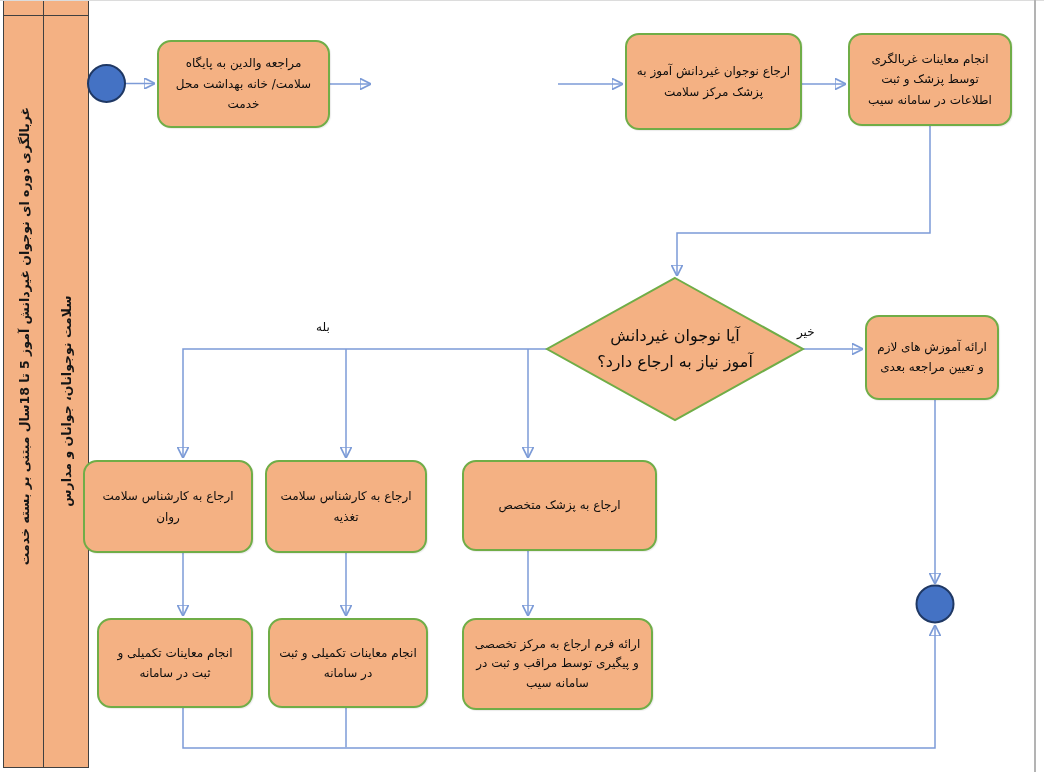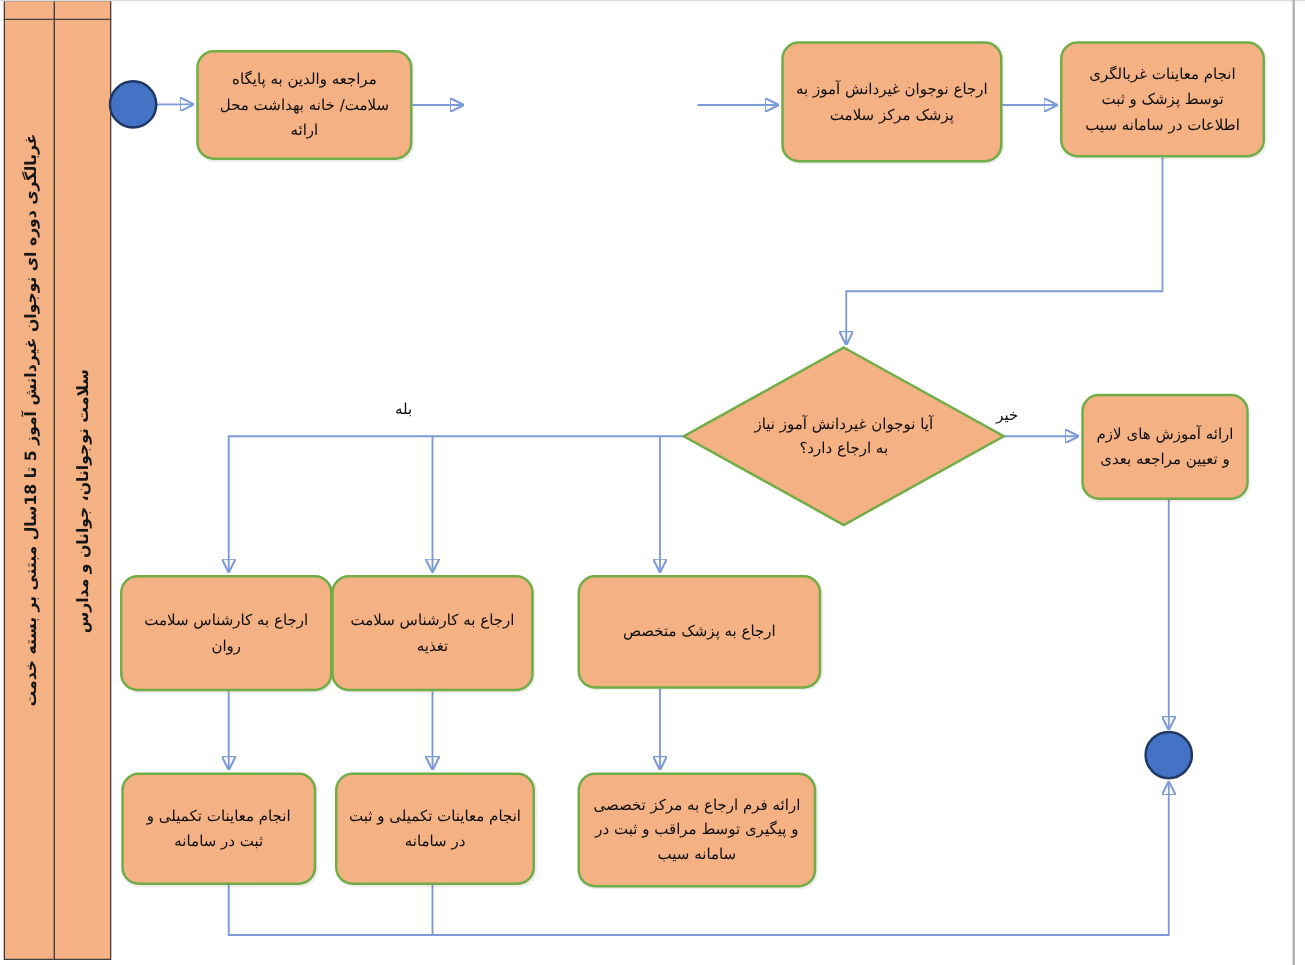--- a/index.html
+++ b/index.html
@@ -102,7 +102,7 @@
     <circle cx="935" cy="604" r="18.5" fill="#4472C4" stroke="#1F3864" stroke-width="2"></circle>
   </svg>
 
-  <div class="node" id="n-visit" dir="rtl">مراجعه والدین به پایگاه سلامت/ خانه بهداشت محل ارائه</div>
+  <div class="node" id="n-visit" dir="rtl">مراجعه والدین به پایگاه سلامت/ خانه بهداشت محل خدمت</div>
   <div class="node" id="n-refer-physician" dir="rtl">ارجاع نوجوان غیردانش آموز به پزشک مرکز سلامت</div>
   <div class="node" id="n-education" dir="rtl">ارائه آموزش های لازم و تعیین مراجعه بعدی</div>
   <div class="node" id="n-screening-physician" dir="rtl">انجام معاینات غربالگری توسط پزشک و ثبت اطلاعات در سامانه سیب</div>

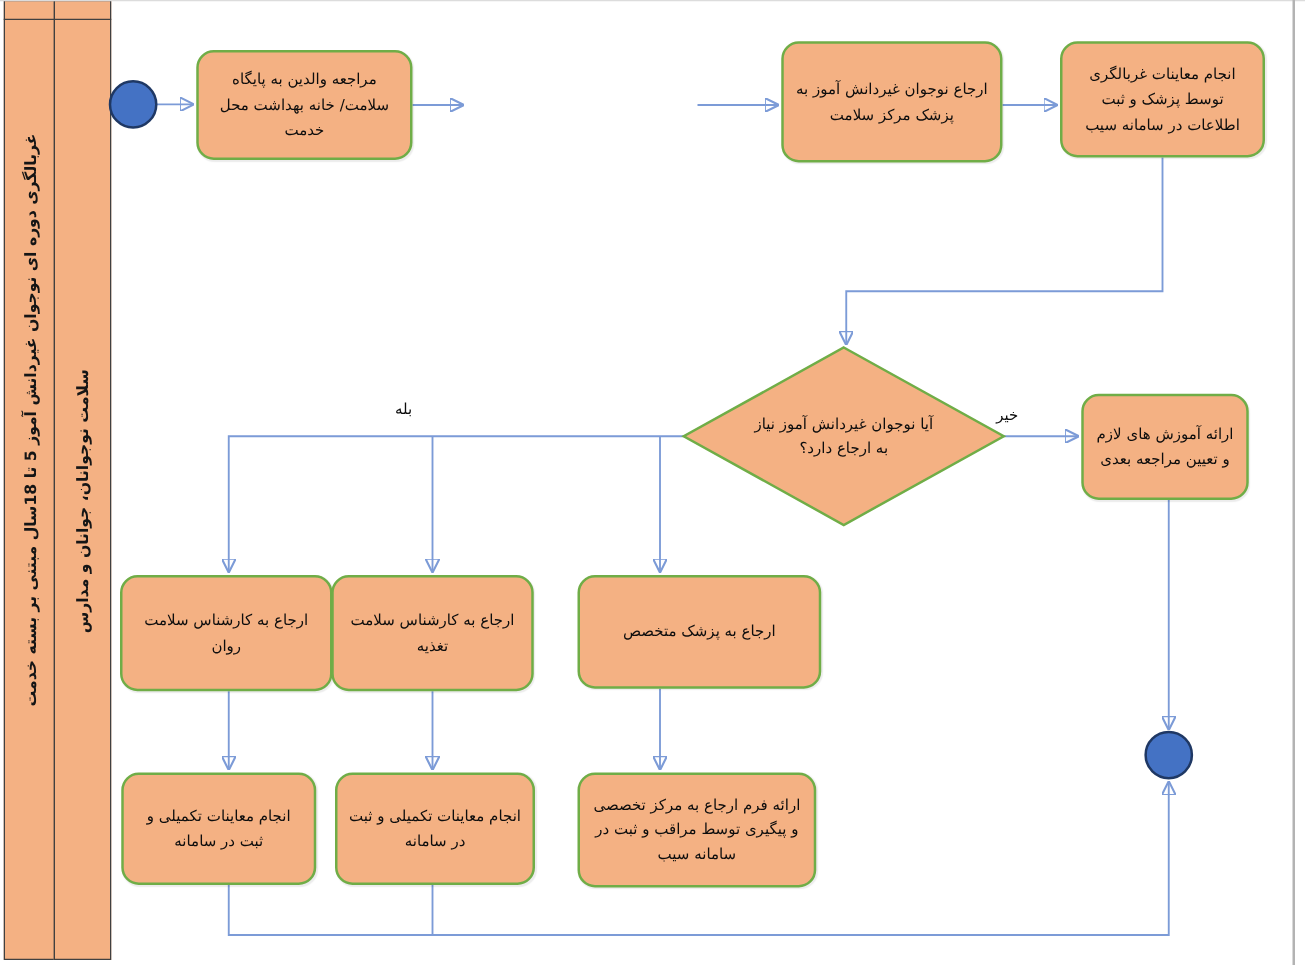--- a/index.html
+++ b/index.html
@@ -47,7 +47,7 @@
   #decision-text{
     position:absolute;left:597px;top:308px;width:156px;height:82px;
     display:flex;align-items:center;justify-content:center;text-align:center;direction:rtl;
-    font-size:12px;line-height:1.6;color:#0d0d0d;
+    font-size:16px;line-height:1.6;color:#0d0d0d;
   }
   
   .edge-label{position:absolute;direction:rtl;font-size:12px;color:#0d0d0d;}

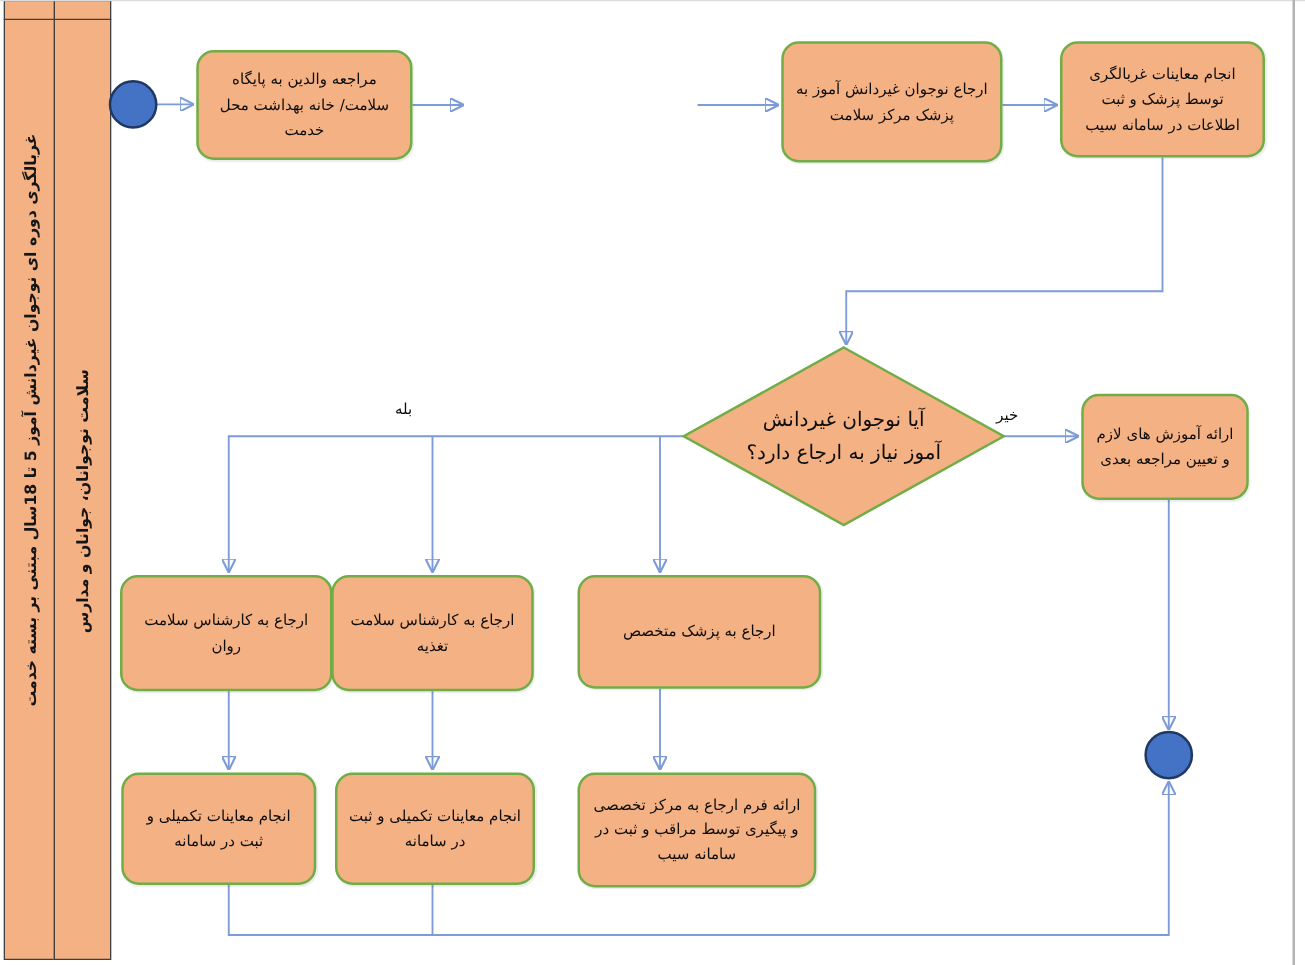--- a/index.html
+++ b/index.html
@@ -36,7 +36,7 @@
   #n-refer-physician{left:625px;top:33px;width:177px;height:97px;}
   #n-screening-physician{left:848px;top:33px;width:164px;height:93px;}
   #n-education{left:865px;top:315px;width:134px;height:85px;line-height:1.6;}
-  #n-refer-mental{left:96px;top:460px;width:170px;height:93px;}
+  #n-refer-mental{left:83px;top:460px;width:170px;height:93px;}
   #n-refer-nutrition{left:265px;top:460px;width:162px;height:93px;}
   #n-refer-specialist{left:462px;top:460px;width:195px;height:91px;}
   #n-supp1{left:97px;top:618px;width:156px;height:90px;}

